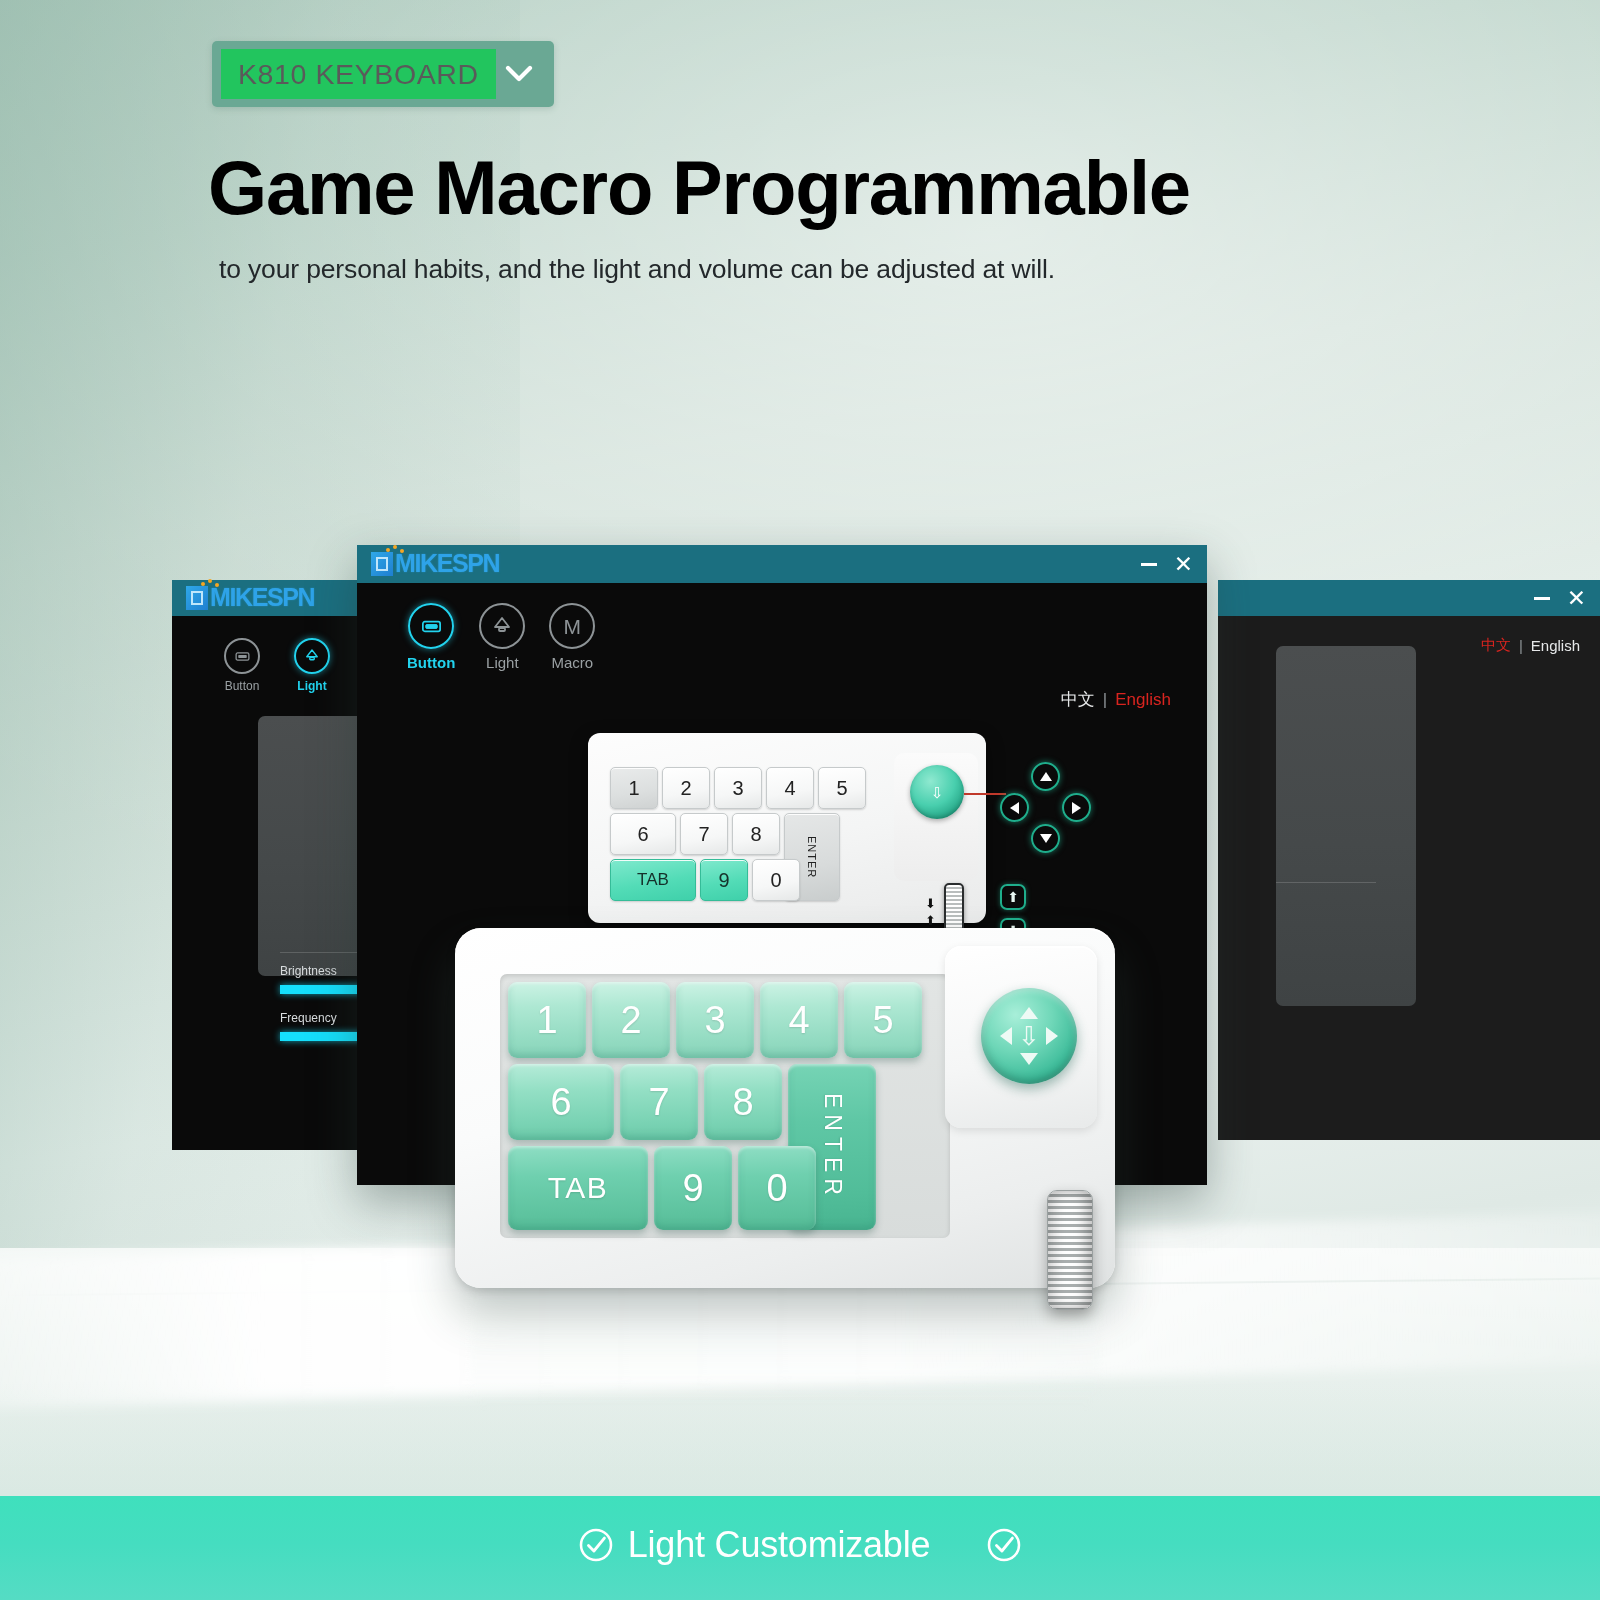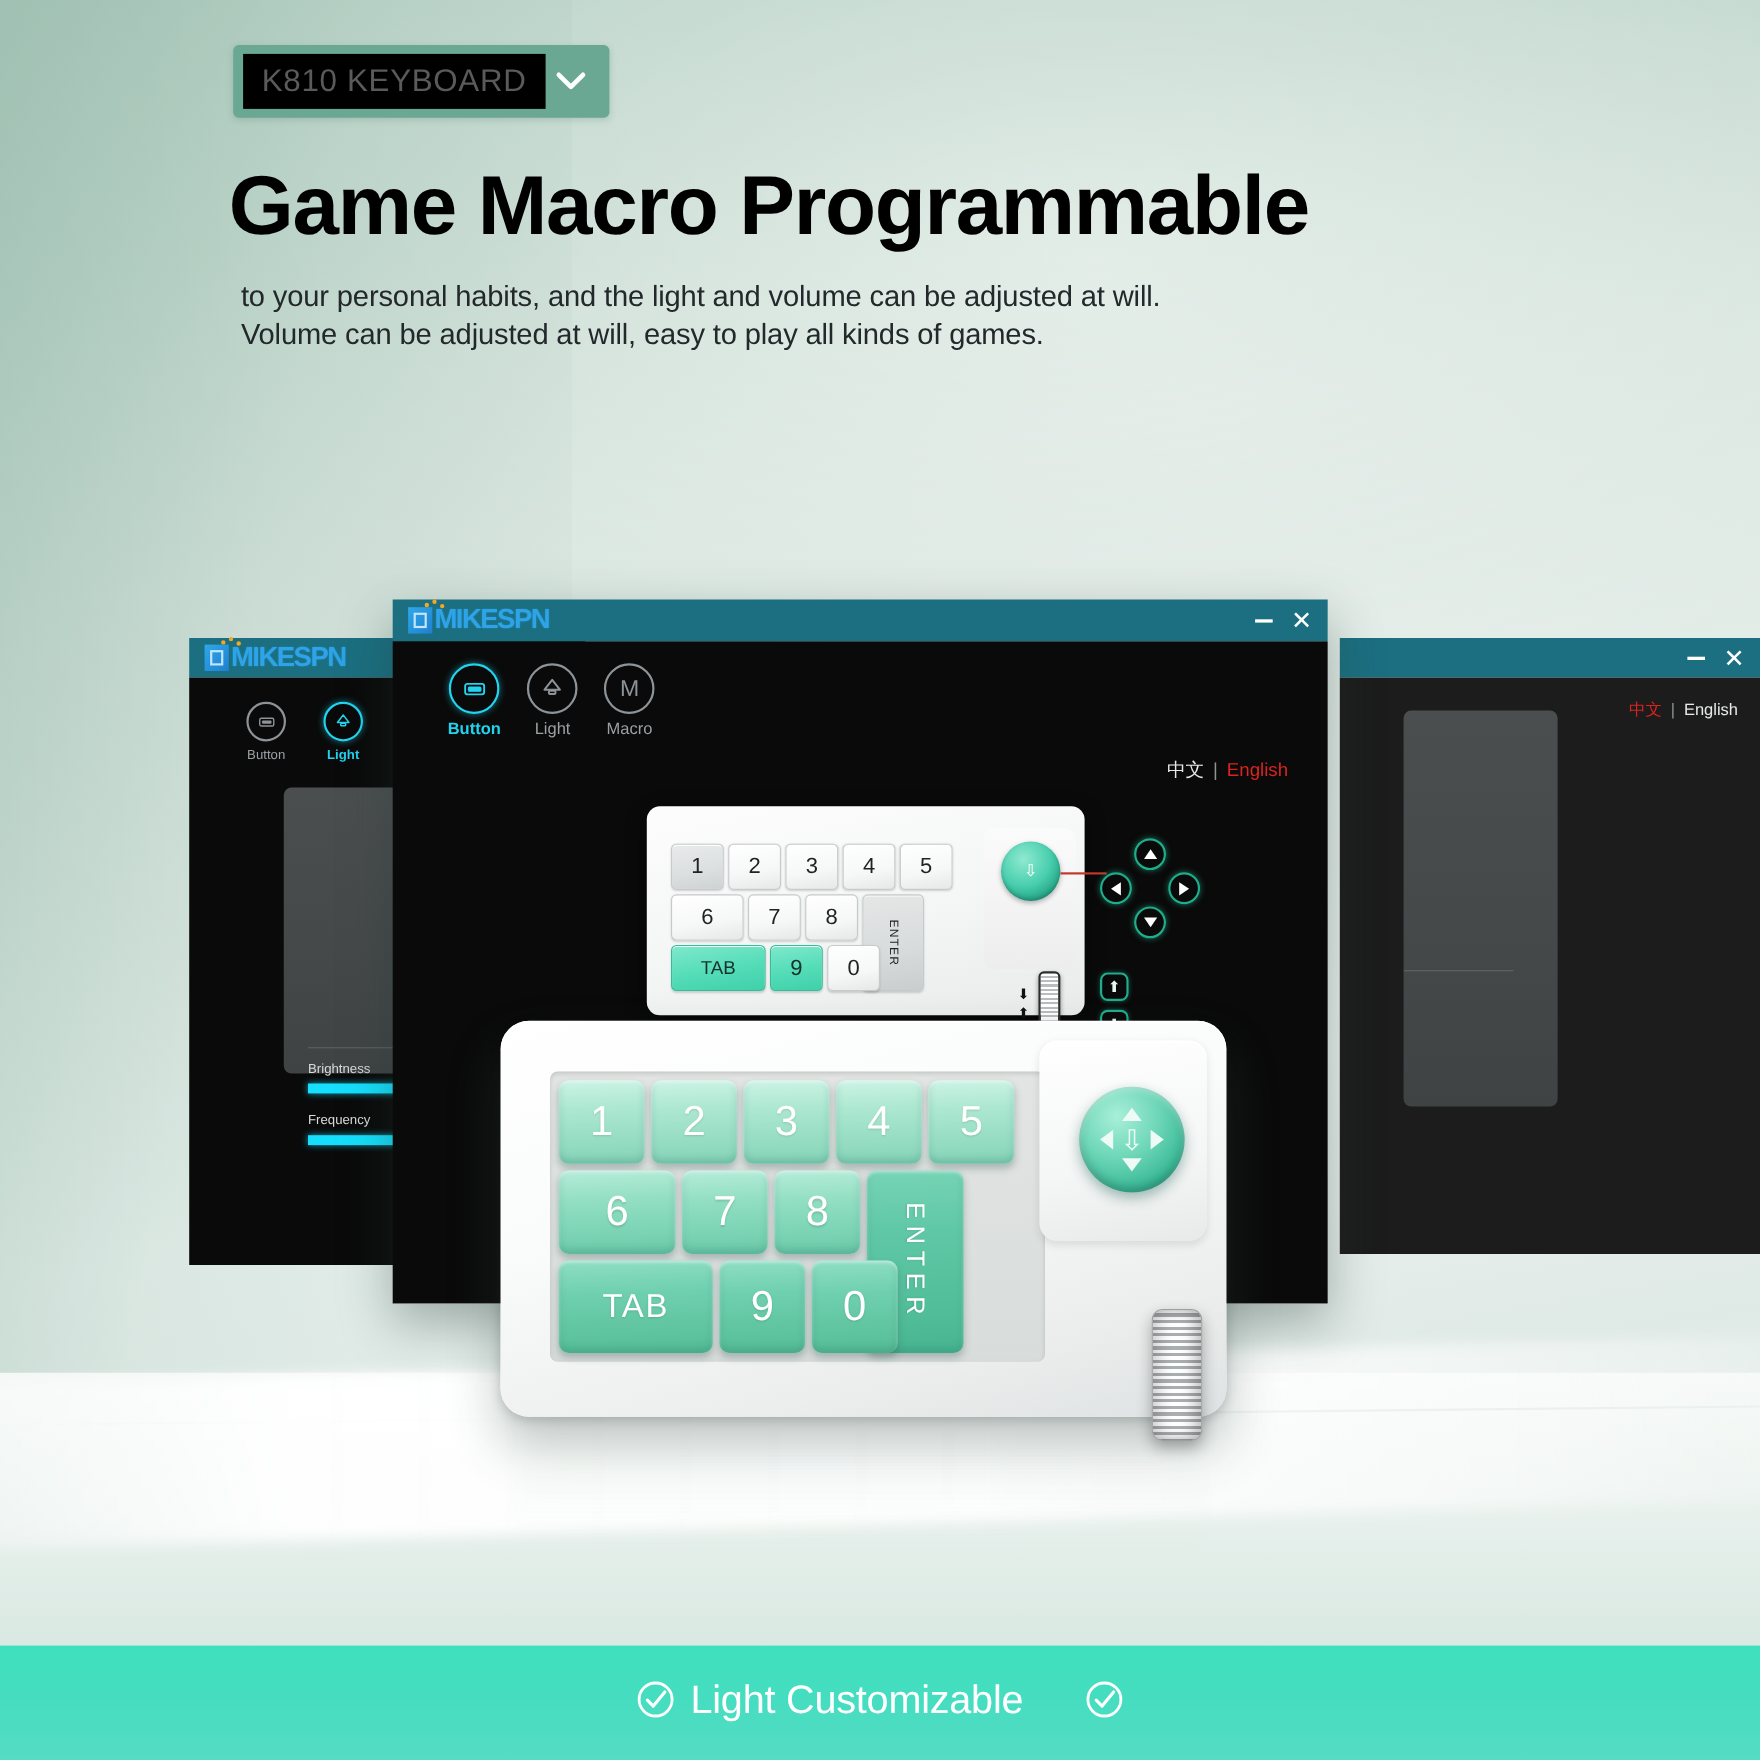--- a/index.html
+++ b/index.html
@@ -54,7 +54,7 @@
     box-shadow: 0 2px 6px rgba(70,110,95,0.22);
   }
   .badge-field {
-    background: #000000; height: 50px;
+    background: #22c55e; height: 50px;
     display: flex; align-items: center; padding: 0 17px;
     font-size: 28.5px; letter-spacing: 0.6px; color: #5a5a5a;
     white-space: nowrap;

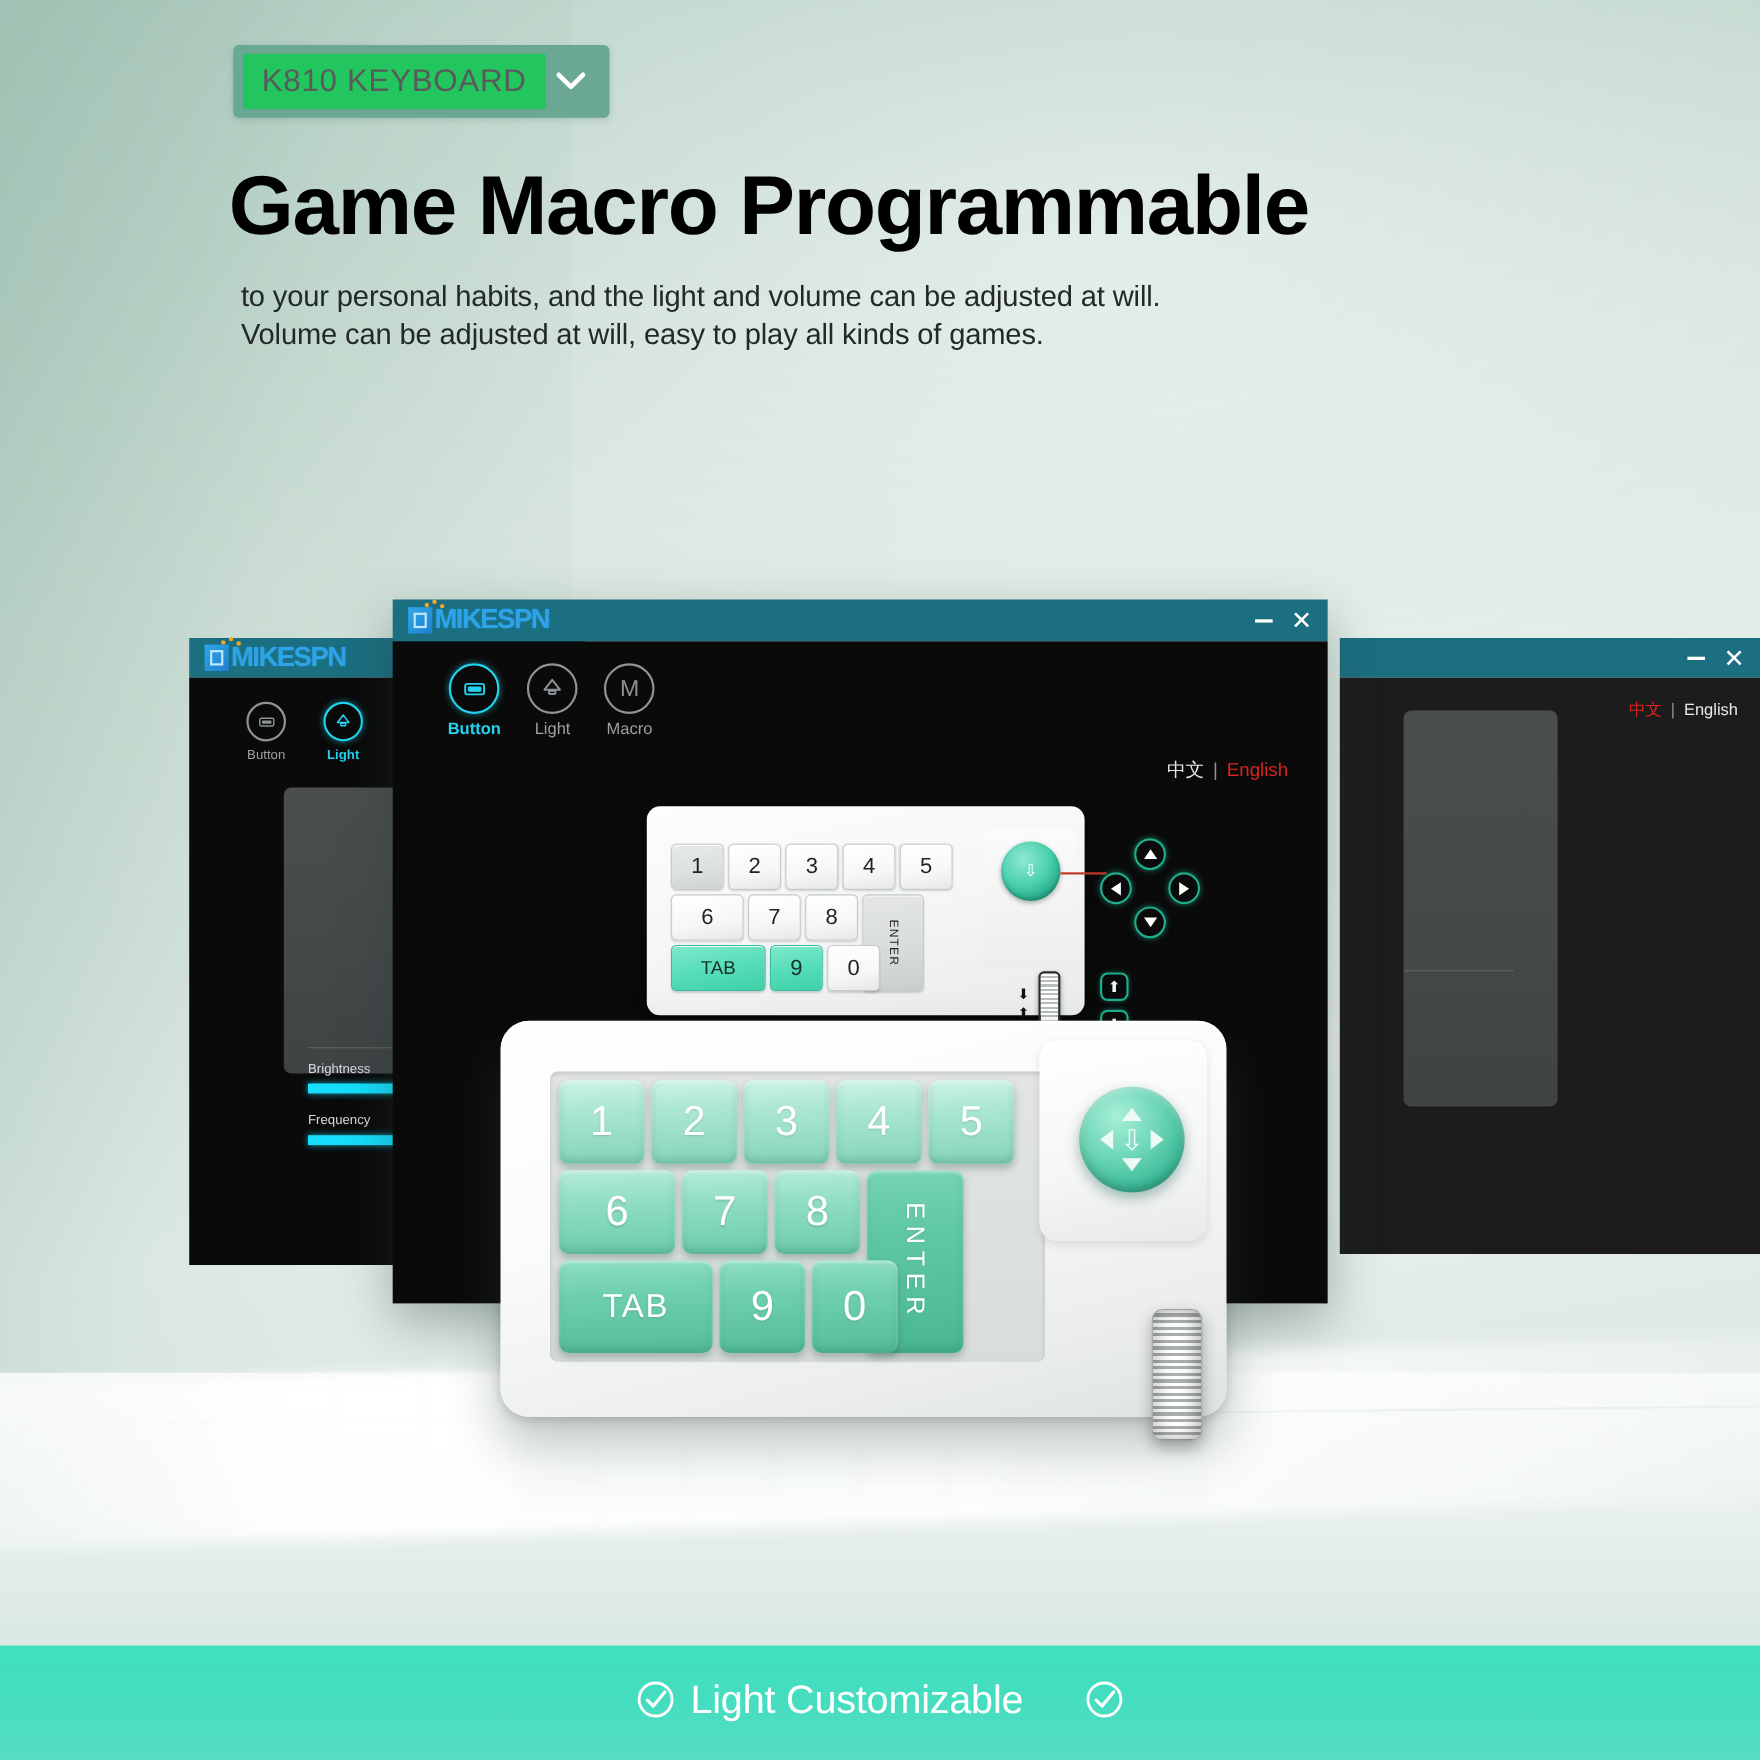--- a/index.html
+++ b/index.html
@@ -300,7 +300,6 @@
 <div class="headline">Game Macro Programmable</div>
 <div class="subcopy">
   <div>to your personal habits, and the light and volume can be adjusted at will.</div>
-  <div>Volume can be adjusted at will, easy to play all kinds of games.</div>
 </div>
 
 <div class="win" style="left:1218px; top:580px; width:382px; height:560px;">

